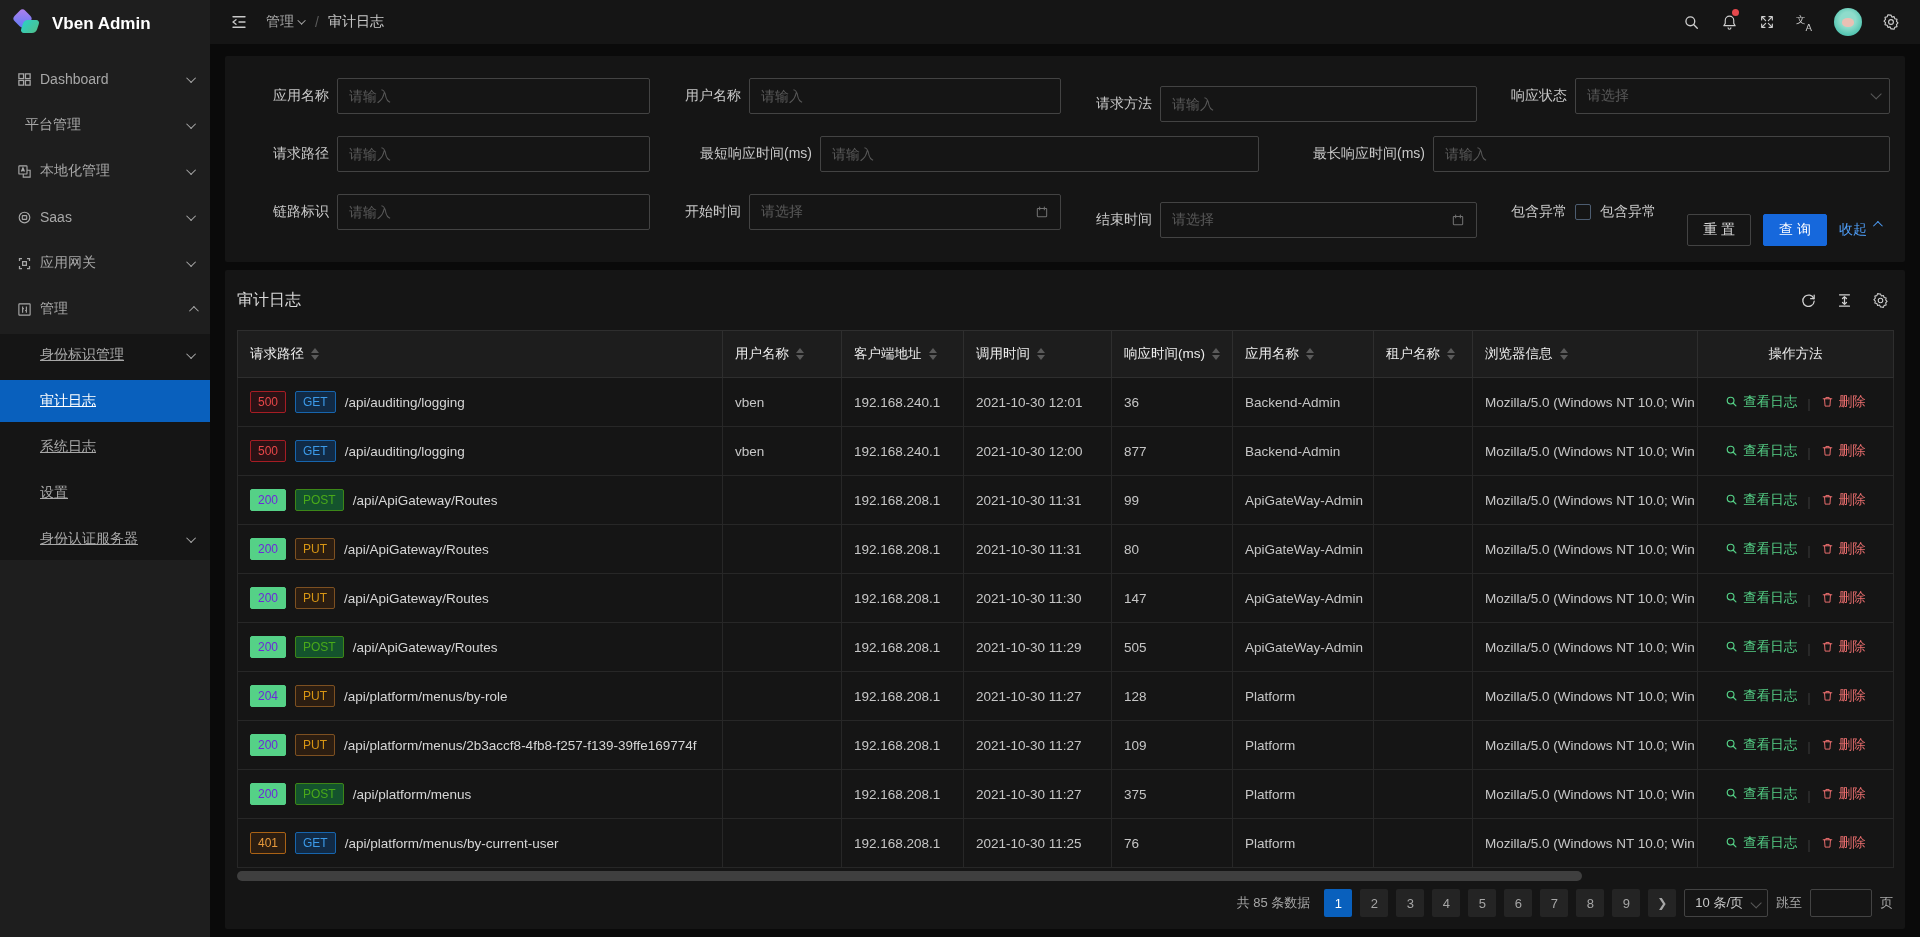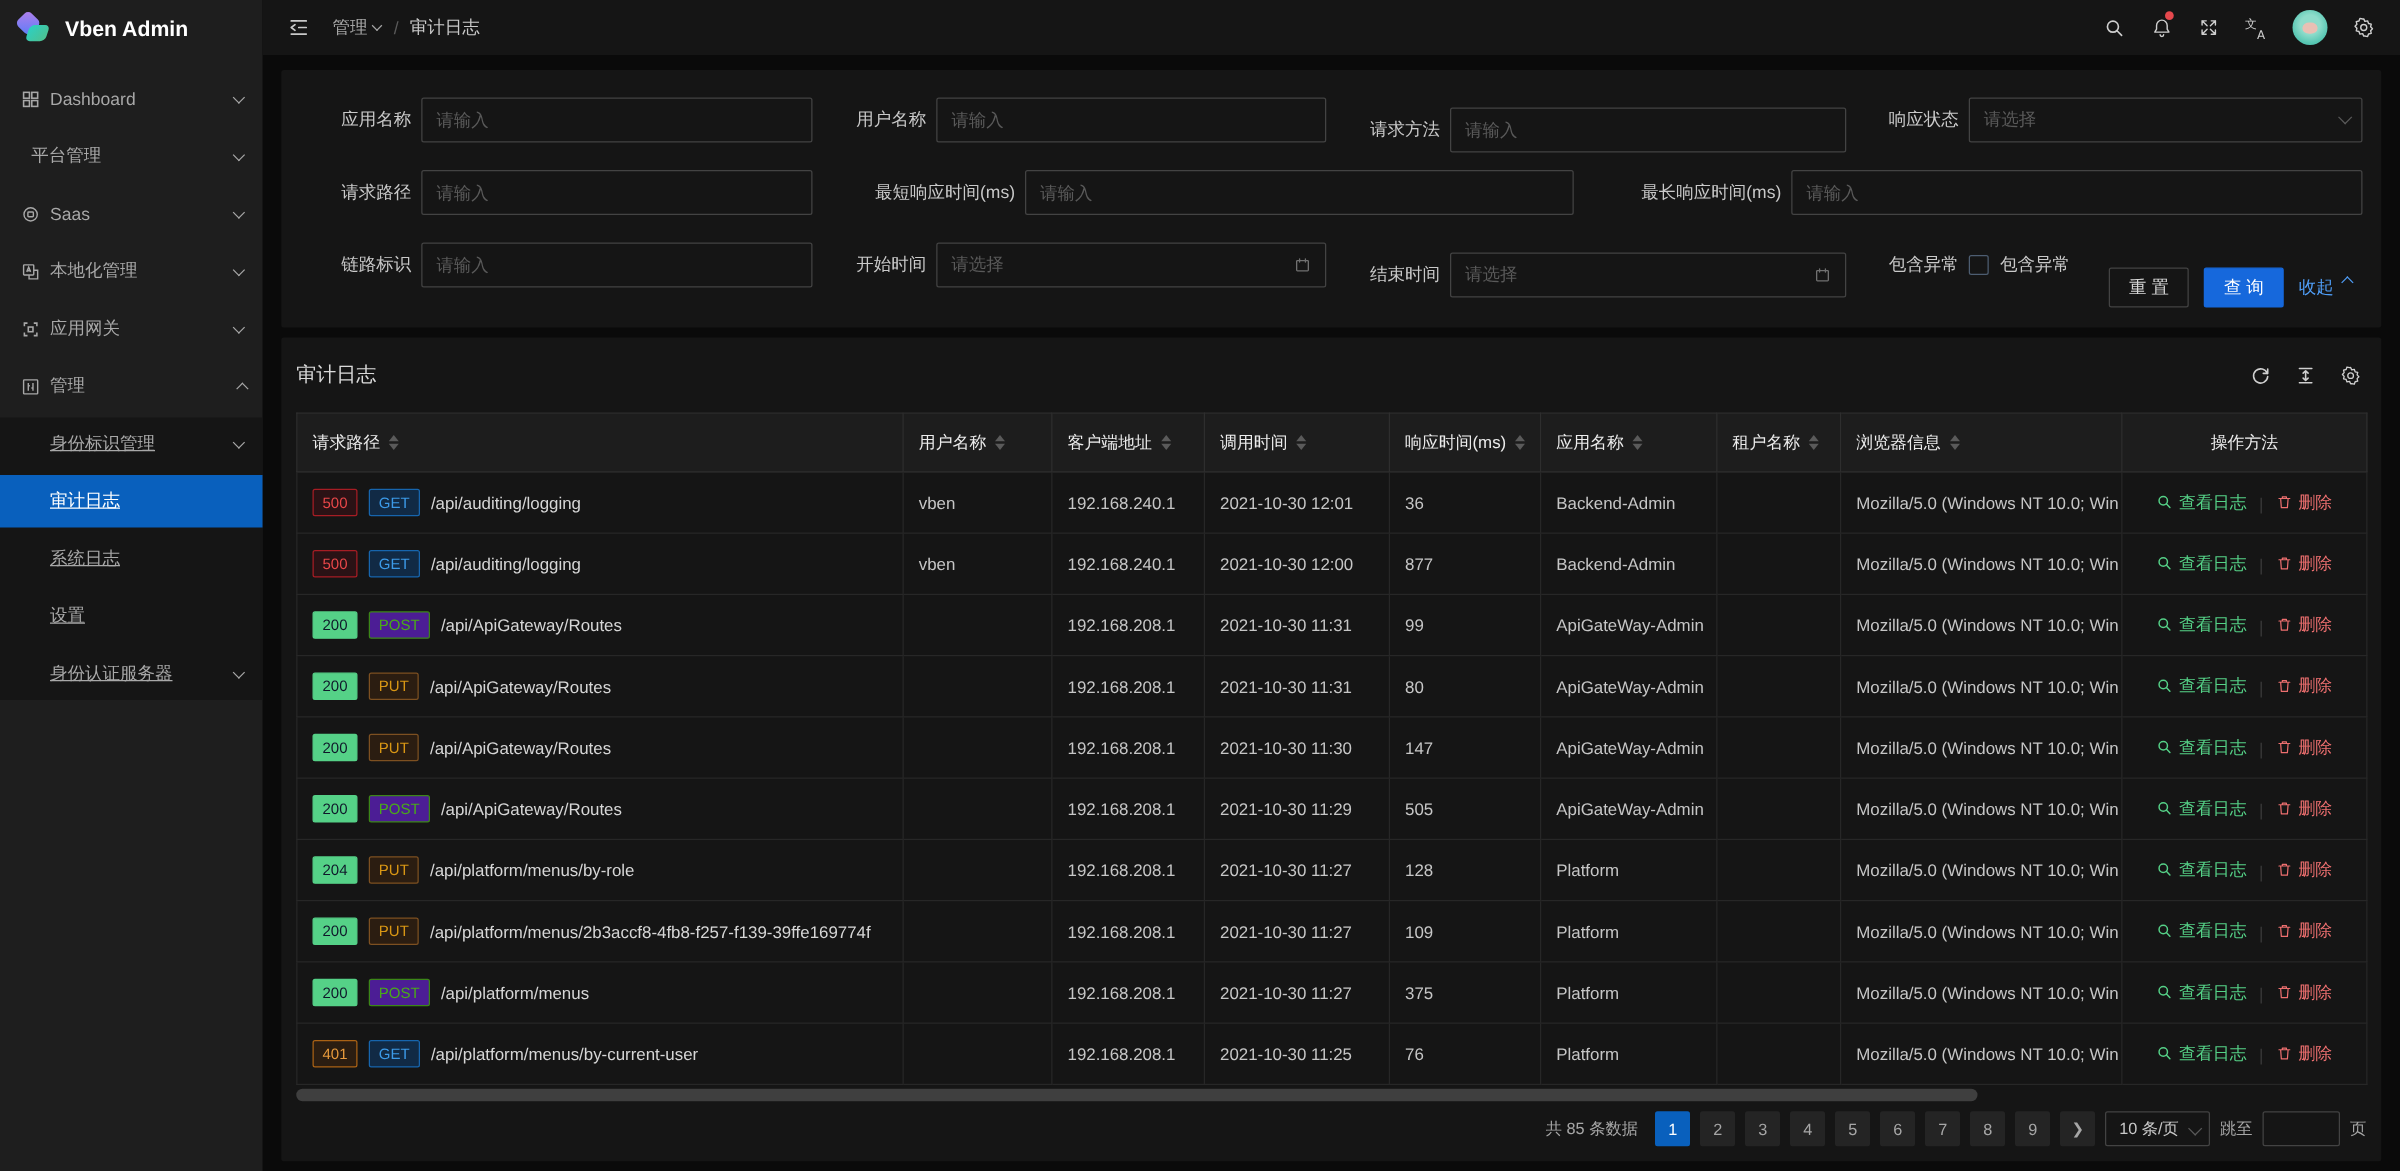--- a/index.html
+++ b/index.html
@@ -166,22 +166,22 @@
         <div class="menu-item">
           <span class="mi-icon">
             <svg width="15" height="15" viewBox="0 0 24 24" fill="none" stroke="currentColor" stroke-width="1.8">
-              <circle cx="12" cy="12" r="8.5"></circle>
-              <rect x="8.5" y="9" width="7" height="6" rx="1"></rect>
-            </svg>
-          </span>
-          <span>Saas</span>
-          <span class="chev down"></span>
-        </div>
-        <div class="menu-item">
-          <span class="mi-icon">
-            <svg width="15" height="15" viewBox="0 0 24 24" fill="none" stroke="currentColor" stroke-width="1.8">
               <rect x="3" y="3" width="13" height="13" rx="1"></rect>
               <path d="M7 12l2.5-6 2.5 6M8 10.5h3"></path>
               <path d="M16 10h5v11h-11v-5"></path>
             </svg>
           </span>
           <span>本地化管理</span>
+          <span class="chev down"></span>
+        </div>
+        <div class="menu-item">
+          <span class="mi-icon">
+            <svg width="15" height="15" viewBox="0 0 24 24" fill="none" stroke="currentColor" stroke-width="1.8">
+              <circle cx="12" cy="12" r="8.5"></circle>
+              <rect x="8.5" y="9" width="7" height="6" rx="1"></rect>
+            </svg>
+          </span>
+          <span>Saas</span>
           <span class="chev down"></span>
         </div>
         <div class="menu-item">

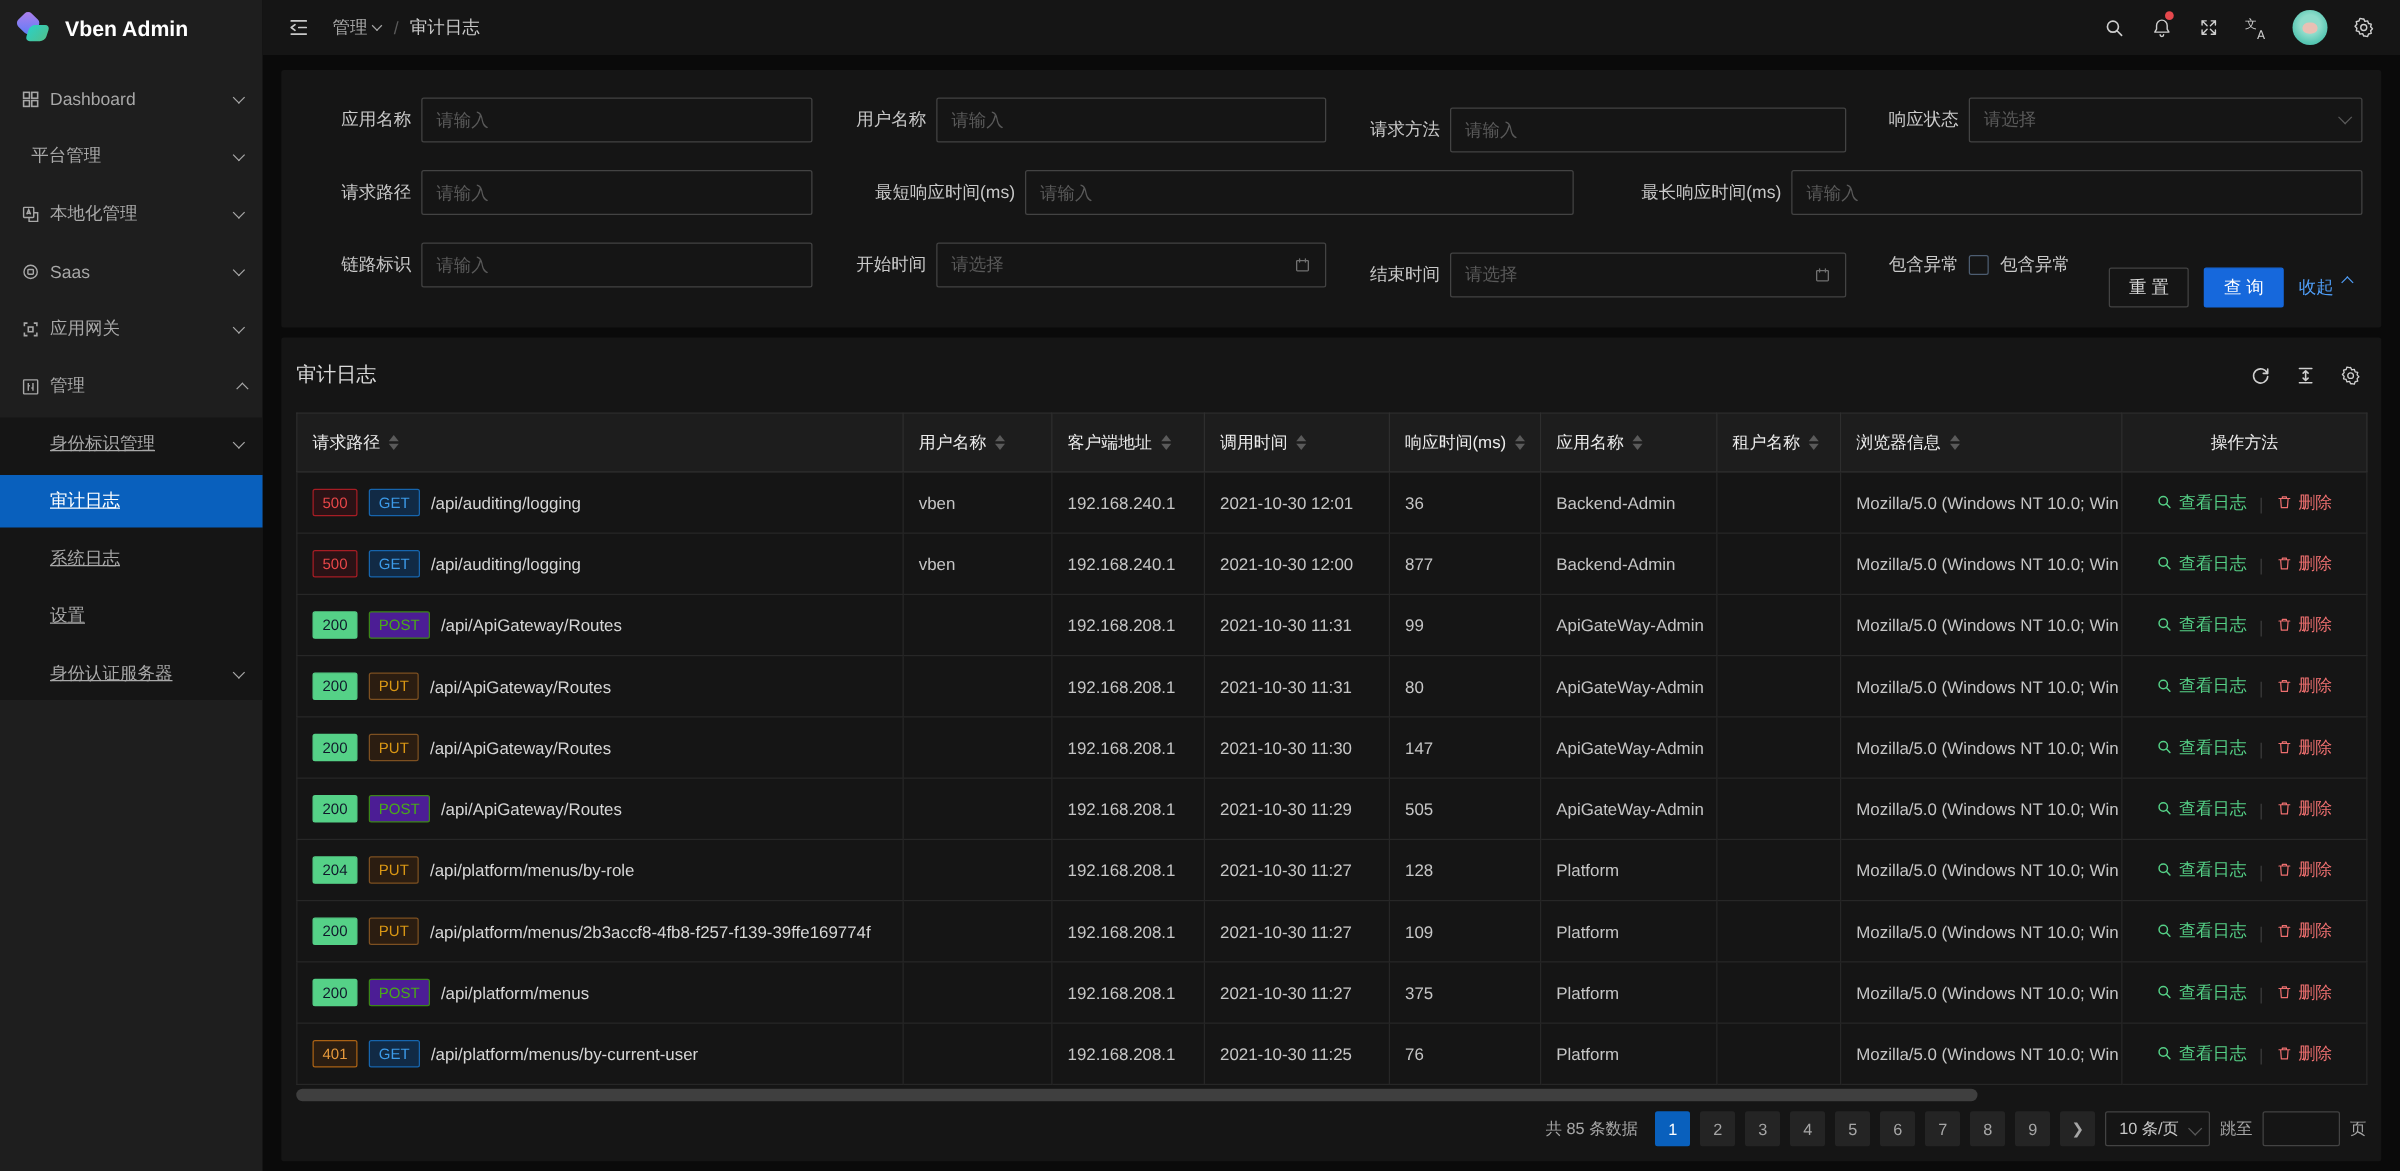--- a/index.html
+++ b/index.html
@@ -102,7 +102,7 @@
   .cellflex { display:flex; align-items:center; gap:9px; }
   .tag { height:22px; line-height:20px; padding:0 7px; border-radius:2px; font-size:12px;
          border:1px solid transparent; flex:none; }
-  .tag-s200, .tag-s204 { background:#55d187; border-color:#55d187; color:#0f172a; }
+  .tag-s200, .tag-s204 { background:#55d187; border-color:#55d187; color:#6d28d9; }
   .tag-s500 { background:#2a1215; border-color:#a61d24; color:#e84749; }
   .tag-s401 { background:#2b1d11; border-color:#aa6215; color:#e89a3c; }
   .tag-GET  { background:#112a45; border-color:#1765ad; color:#3c9ae8; }

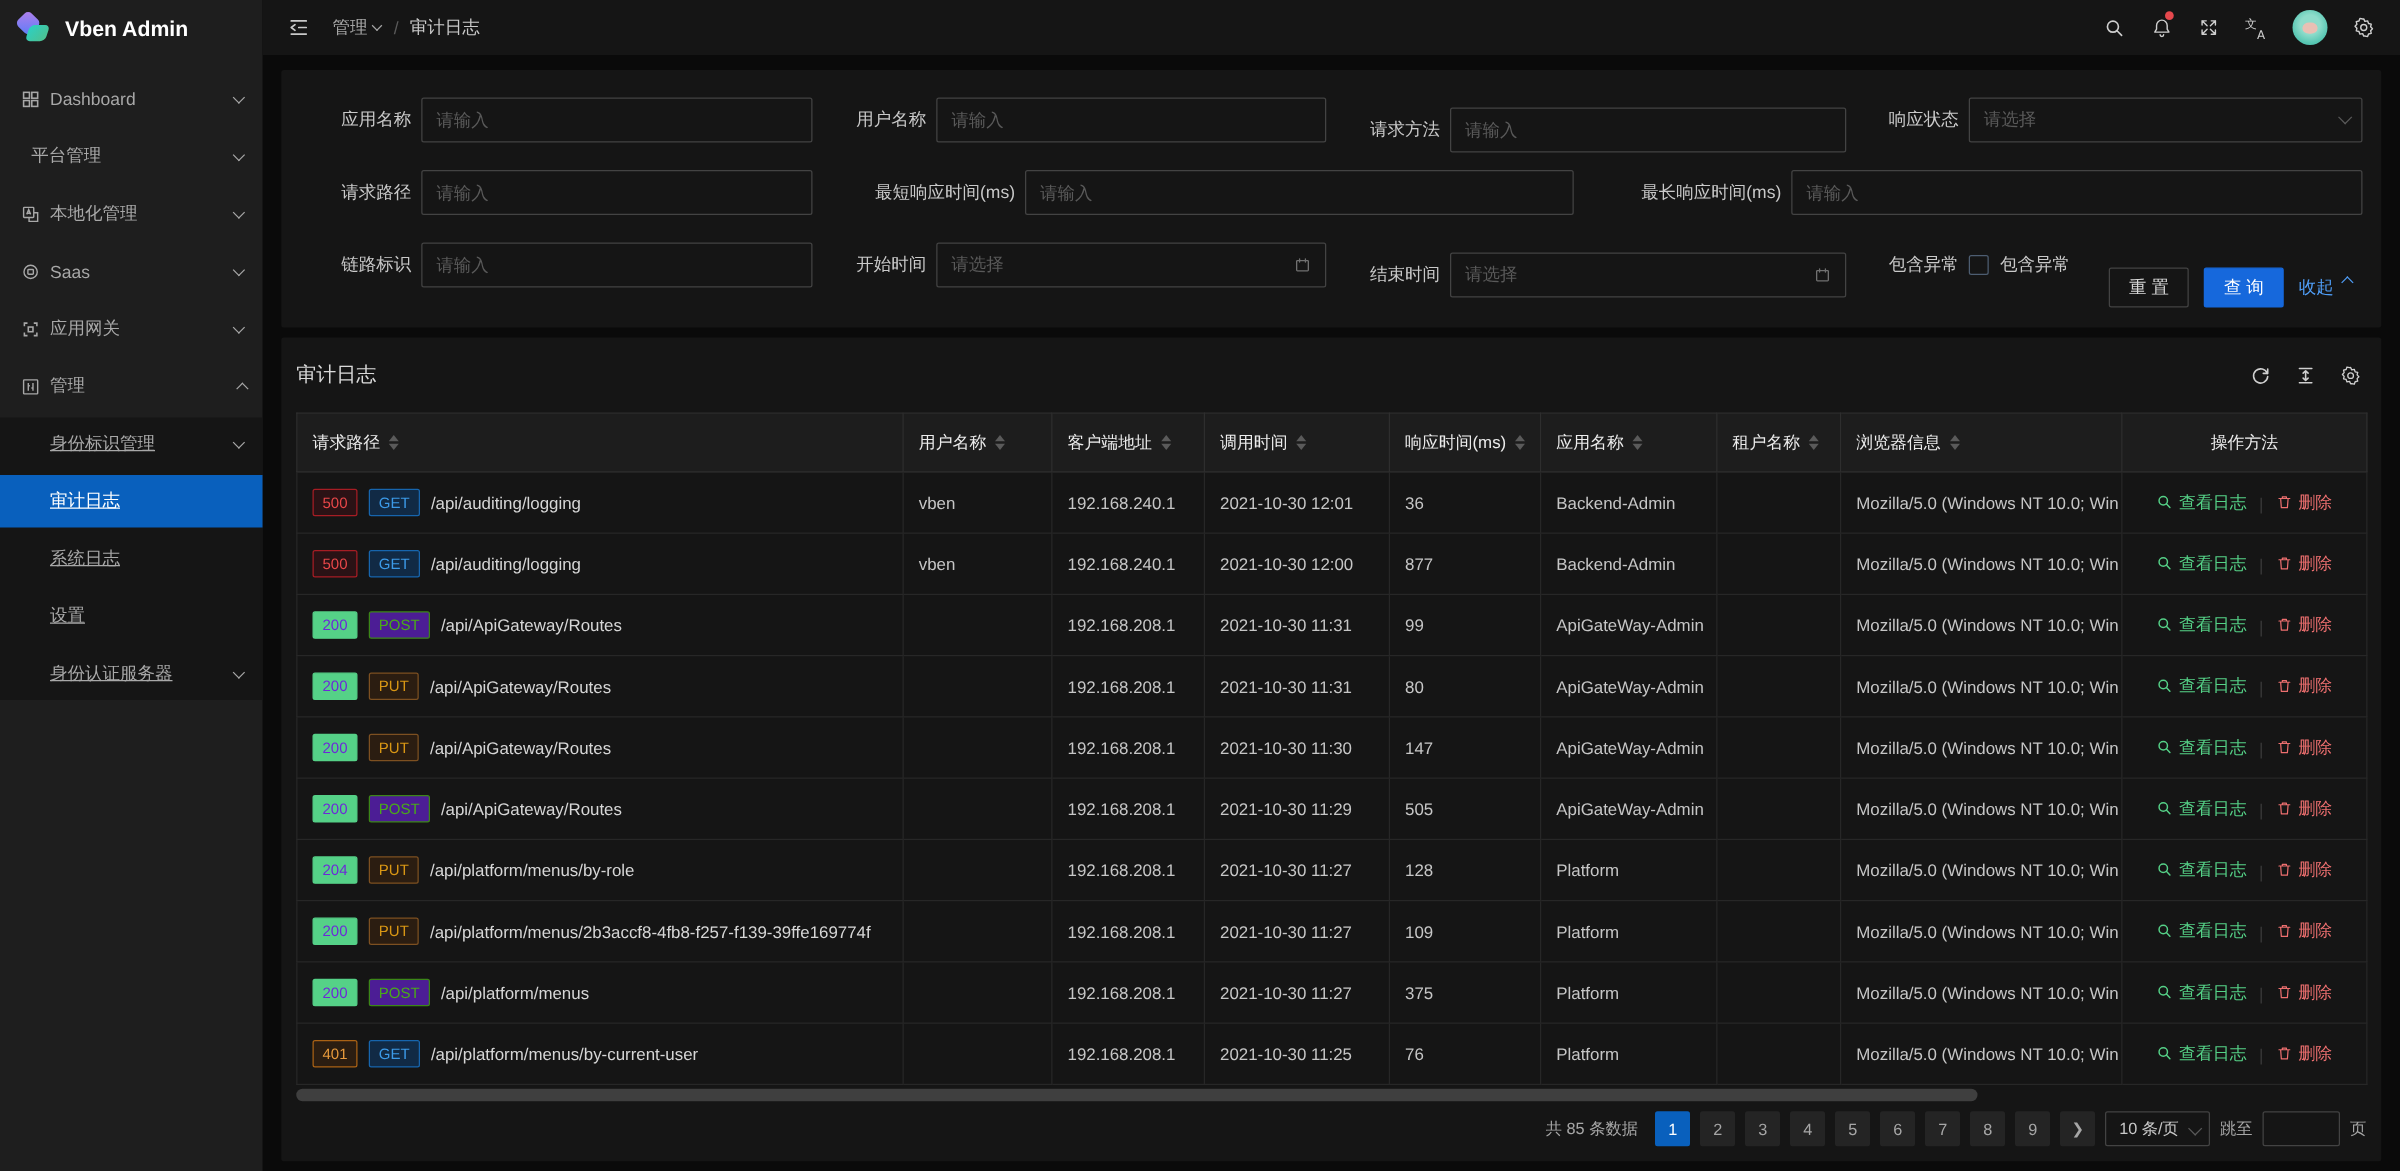--- a/index.html
+++ b/index.html
@@ -106,7 +106,7 @@
   .tag-s500 { background:#2a1215; border-color:#a61d24; color:#e84749; }
   .tag-s401 { background:#2b1d11; border-color:#aa6215; color:#e89a3c; }
   .tag-GET  { background:#112a45; border-color:#1765ad; color:#3c9ae8; }
-  .tag-POST { background:#4c1d95; border-color:#3c8618; color:#49aa19; }
+  .tag-POST { background:#14532d; border-color:#3c8618; color:#49aa19; }
   .tag-PUT  { background:#2b1d11; border-color:#7d5021; color:#d89614; }
   .path-text { color:#d6d6d6; }
   td.center { text-align:center; }

